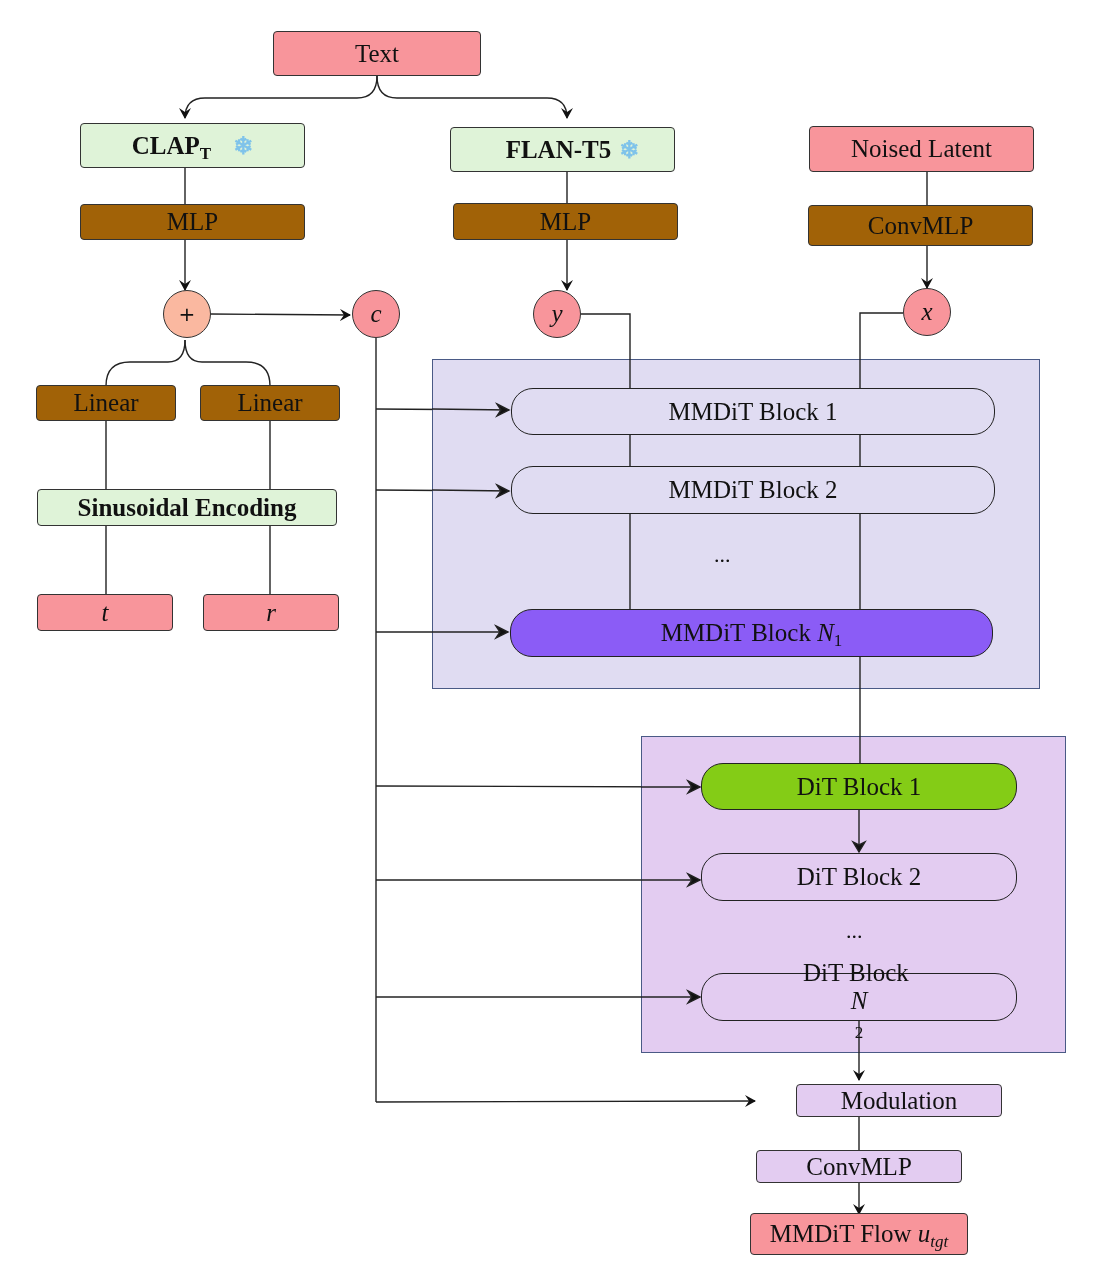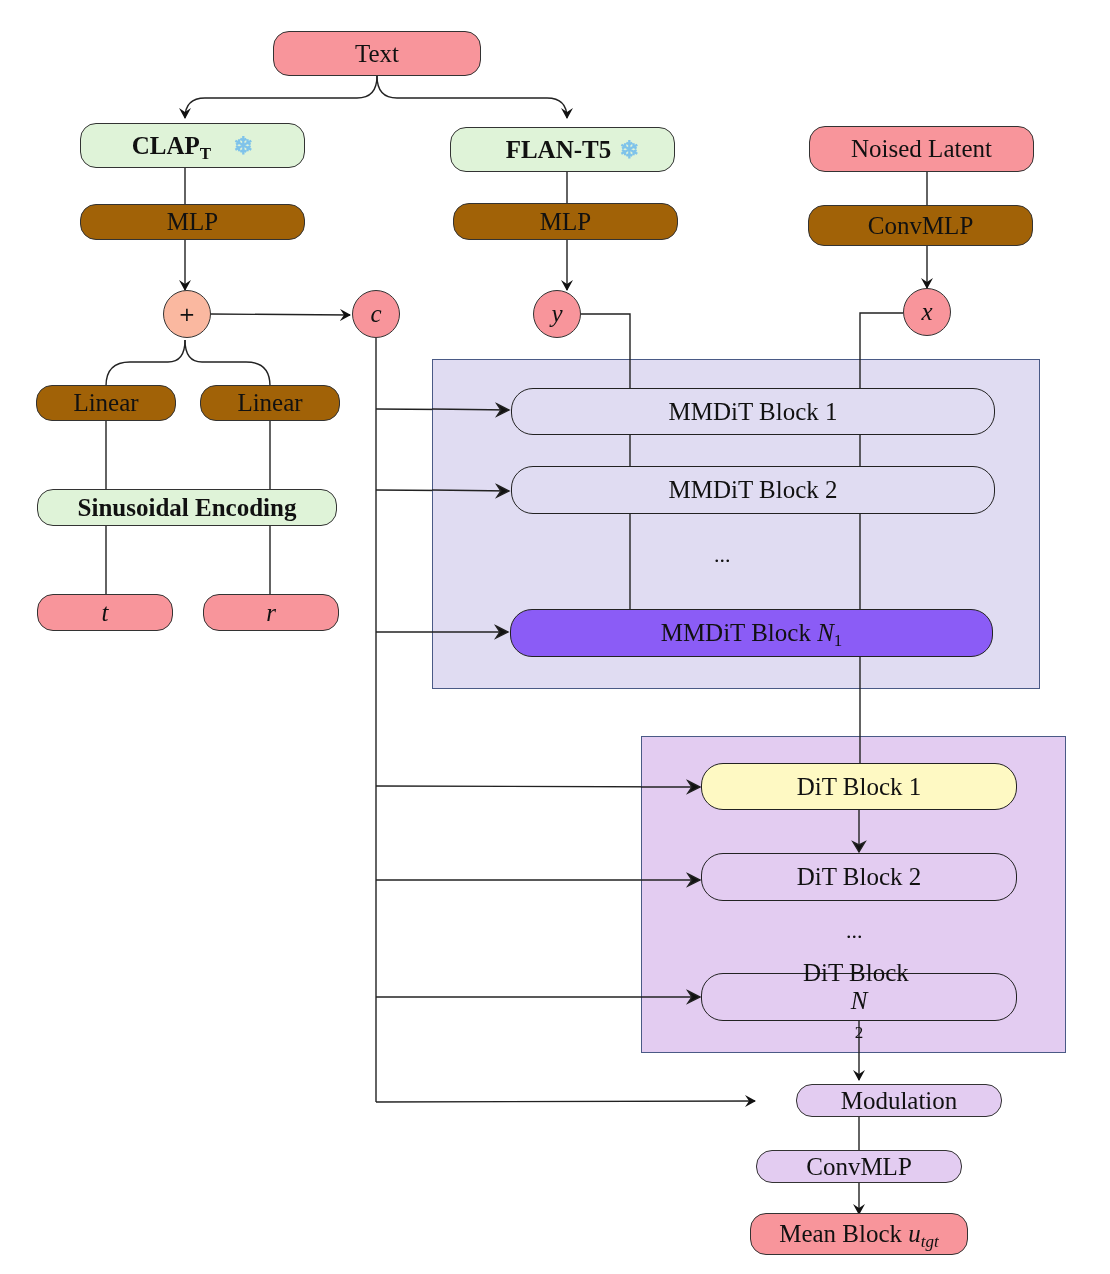--- a/index.html
+++ b/index.html
@@ -10,7 +10,7 @@
   .node { position: absolute; box-sizing: border-box; border: 1.5px solid #333;
           display: flex; align-items: center; justify-content: center;
           font-size: 25px; white-space: nowrap; }
-  .pill { border-radius: 16px; }
+  .pill { border-radius: 4px; }
   .circle { border-radius: 50%; font-style: italic; }
   .red { background: #f8959b; }
   .green { background: #dff3d8; font-weight: bold; }

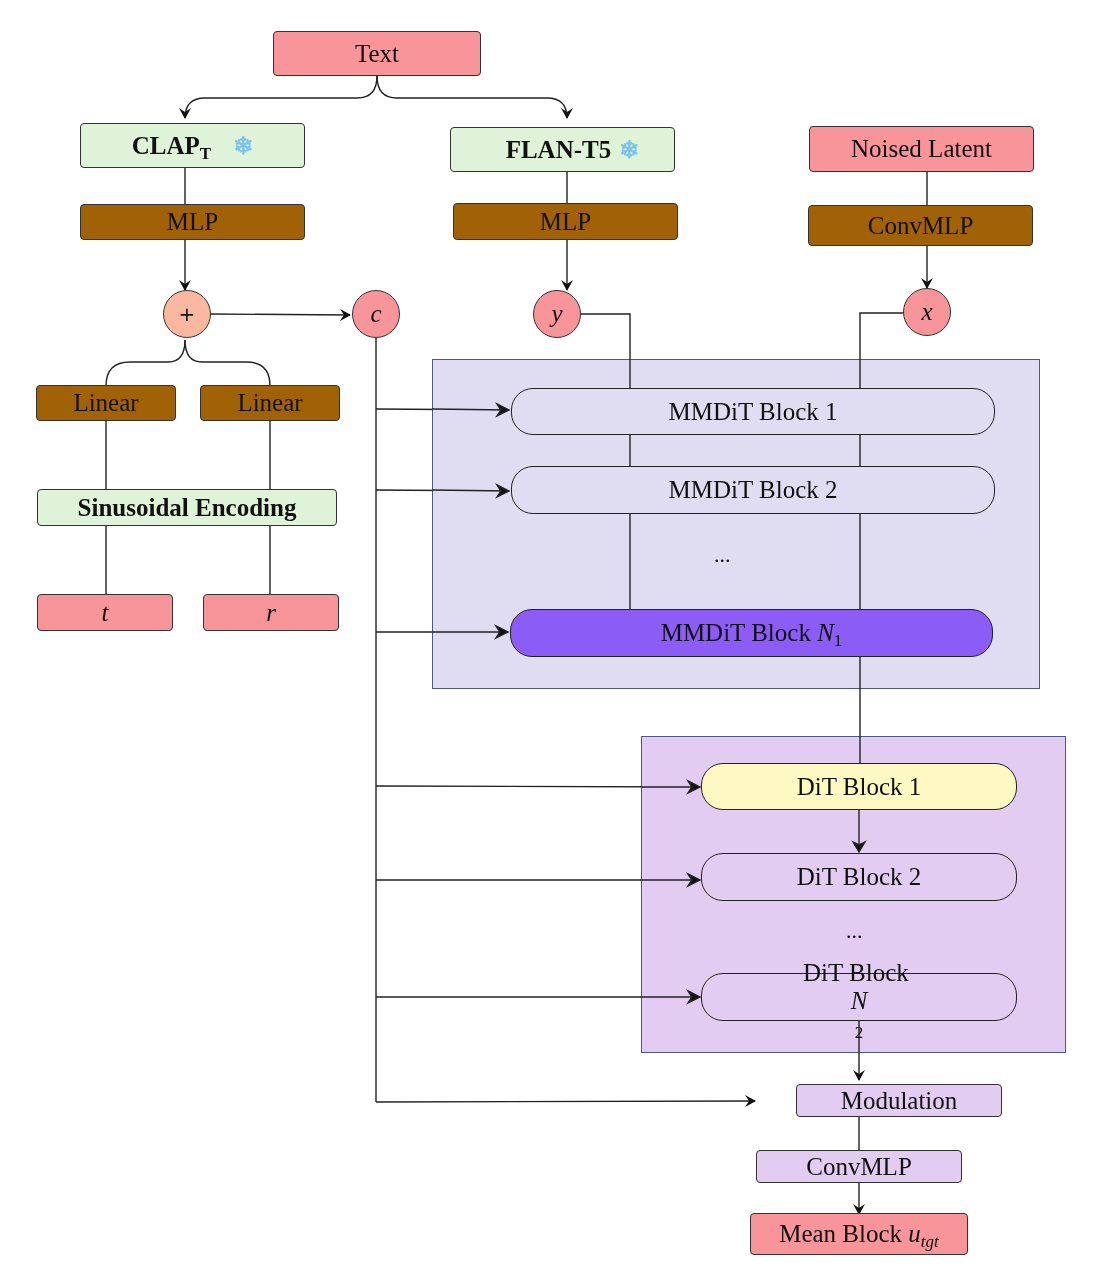--- a/index.html
+++ b/index.html
@@ -182,7 +182,7 @@
     <span class="sub">1</span>
 </div>
 
-<div class="node blk" style="left:701px;top:763px;width:316px;height:47px;background:#fef9c3;z-index:2;">
+<div class="node blk" style="left:701px;top:763px;width:316px;height:47px;background:#84cc16;z-index:2;">
     <span>DiT Block 1</span>
   </div>
 <div class="node blk" style="left:701px;top:853px;width:316px;height:48px;background:#e3ccf1;z-index:2;">

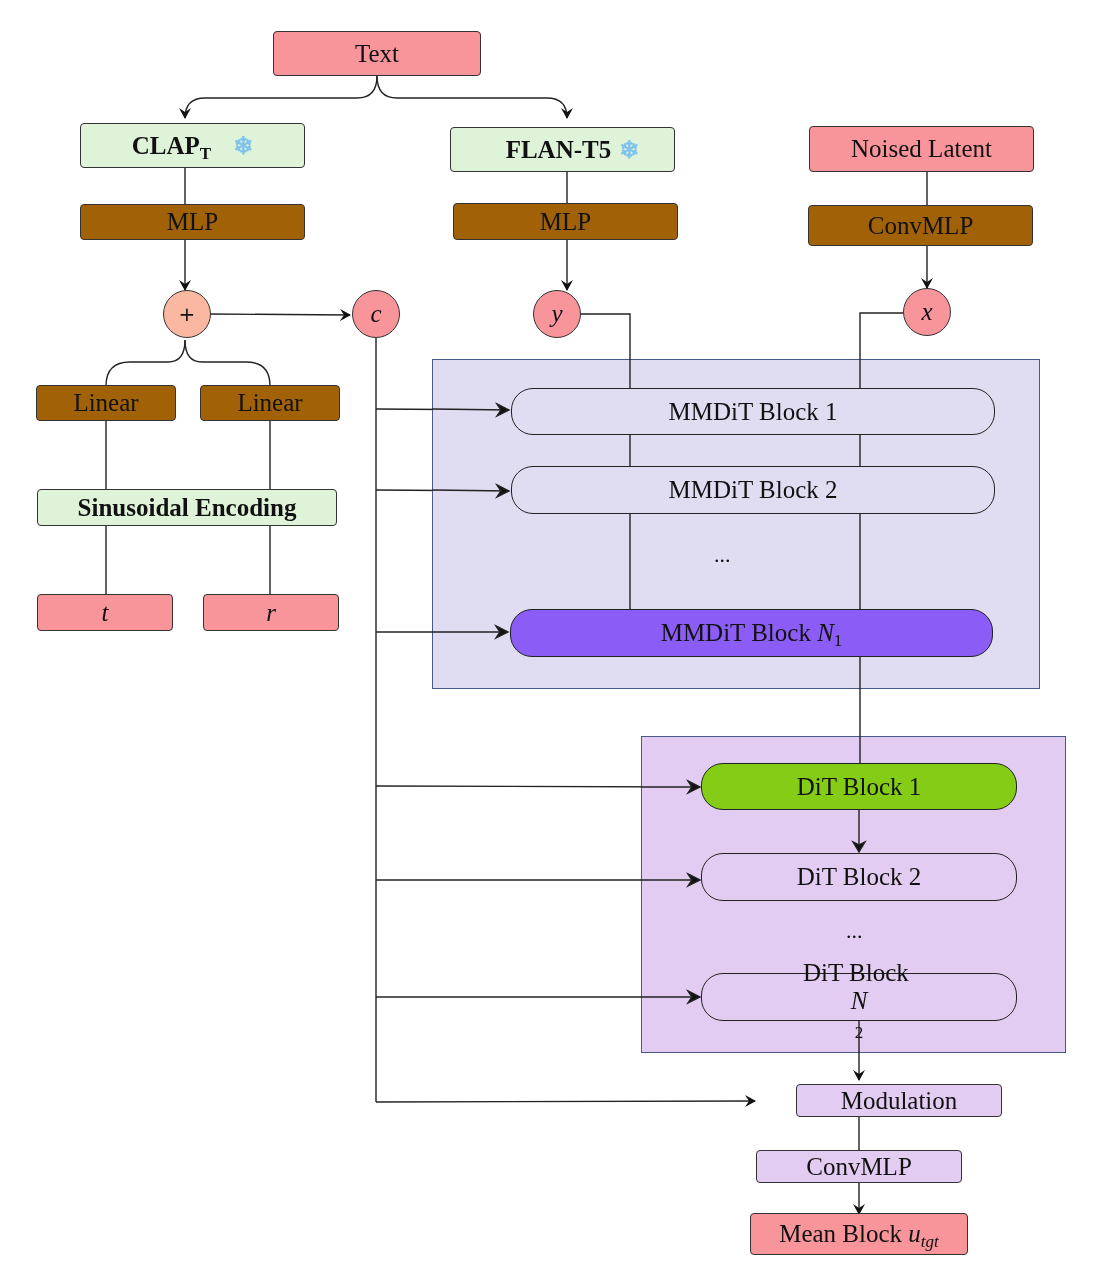--- a/index.html
+++ b/index.html
@@ -202,7 +202,7 @@
     <span>ConvMLP</span>
   </div>
 <div class="node pill red" style="left:750px;top:1213px;width:218px;height:42px;z-index:2;">
-  <span style="white-space:pre">Mean Block </span>
+  <span style="white-space:pre">MMDiT Flow </span>
     <span class="ital">u</span>
     <span class="sub ital">tgt</span>
 </div>

